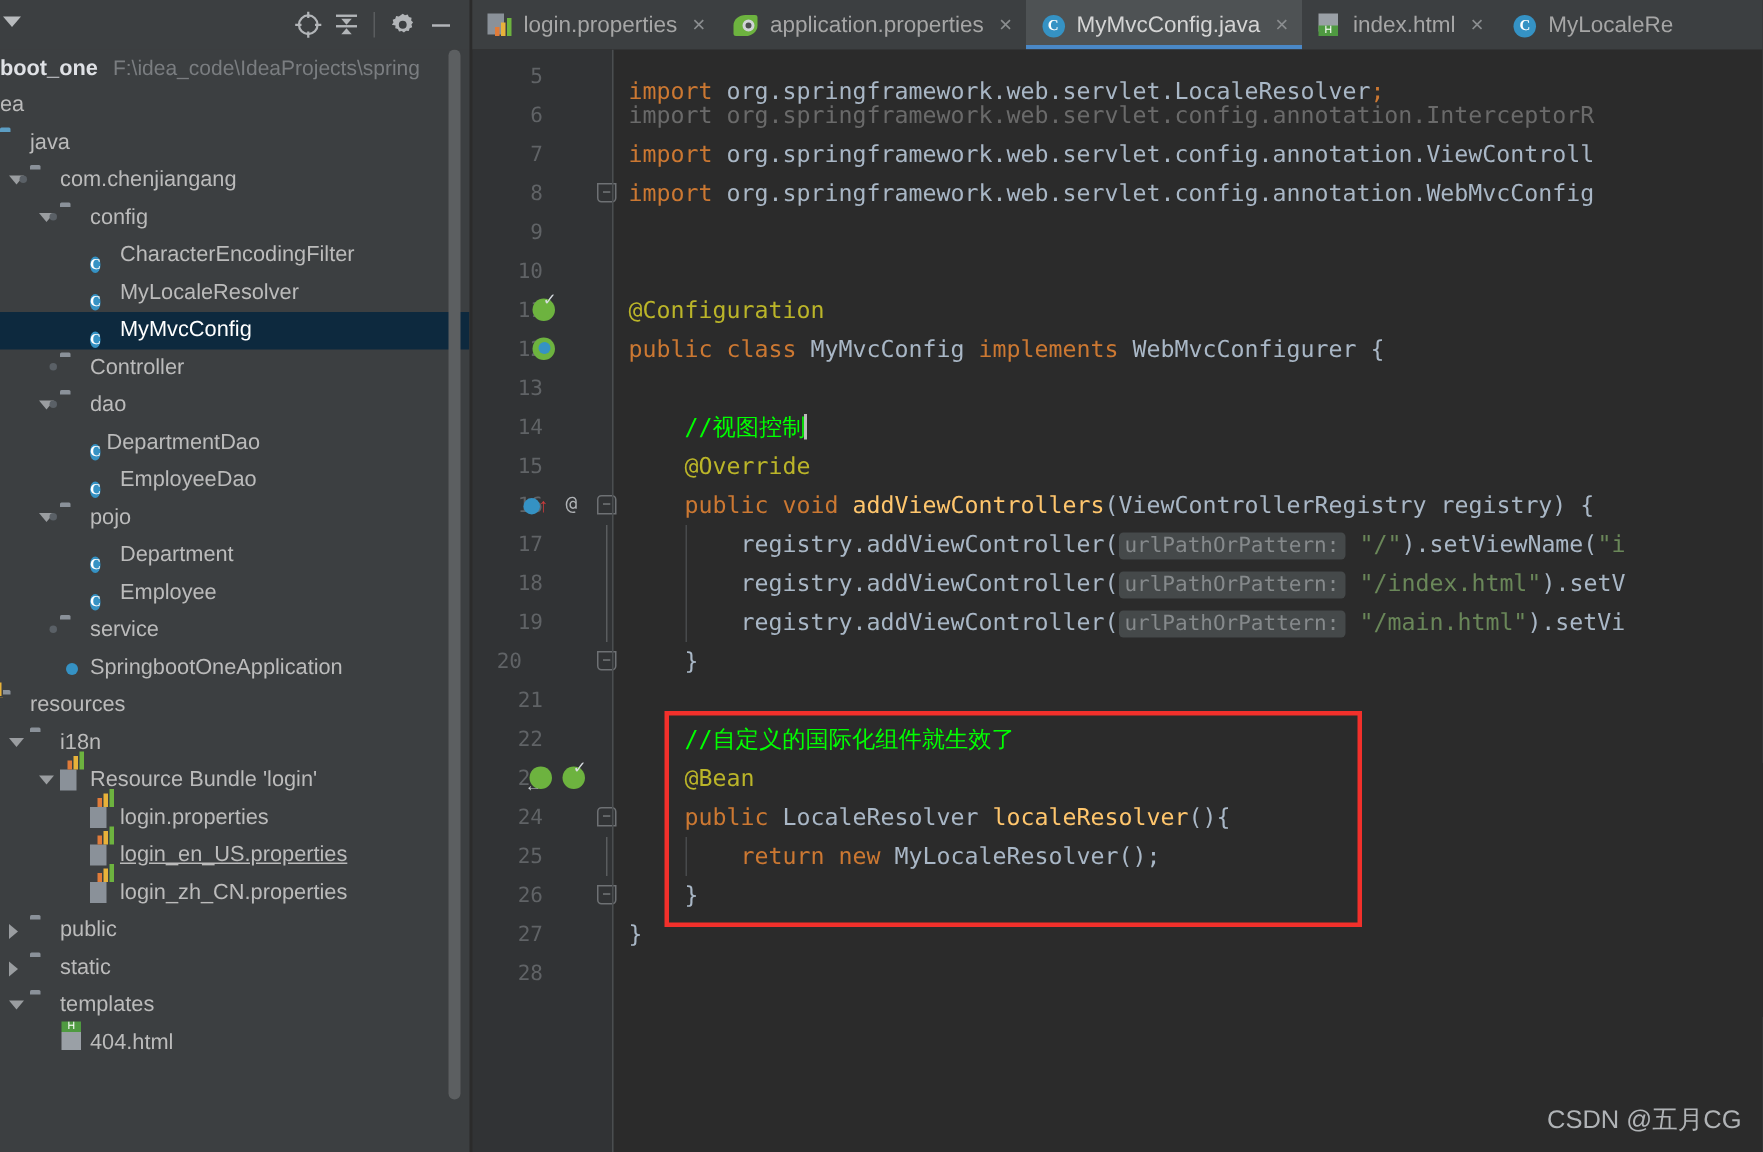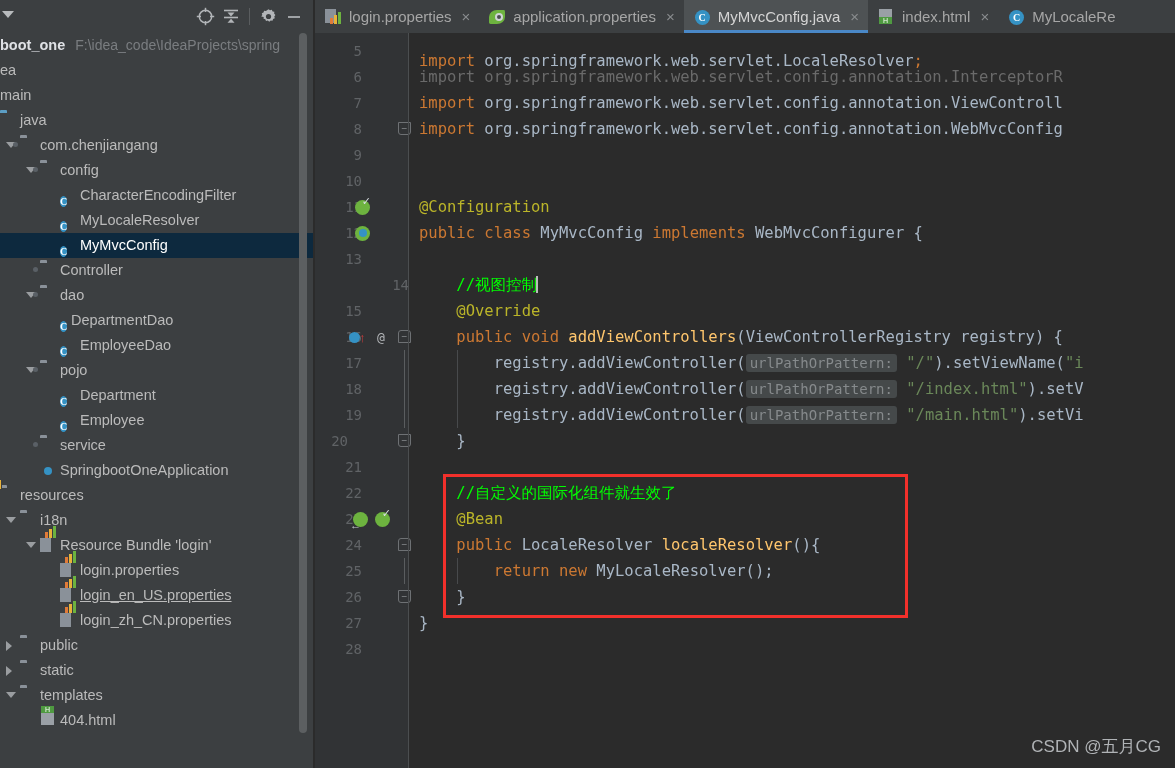--- a/index.html
+++ b/index.html
@@ -308,9 +308,6 @@
       <div id="tree-rows">
           <div class="tree-row">
             <span class="txt" style="position: absolute; left: 0px;">ea</span>
-          </div>
-          <div class="tree-row">
-            <span class="txt" style="position: absolute; left: 0px;">main</span>
           </div>
           <div class="tree-row">
             <span class="ic" style="left: 0px;"><span class="fold src"></span></span>

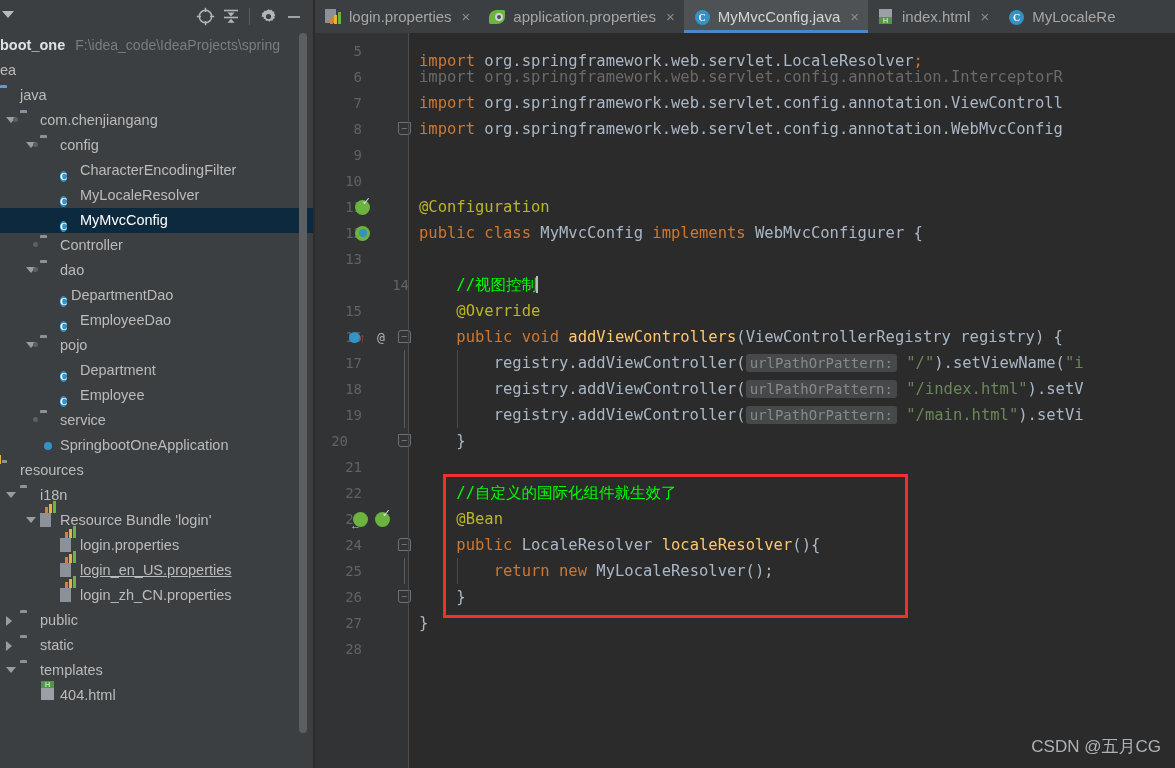--- a/index.html
+++ b/index.html
@@ -466,7 +466,7 @@
         <div class="ln" style="top: 161px; text-align: right; padding-right: 47px;">11</div>
         <div class="ln" style="top: 187px; text-align: right; padding-right: 47px;">12</div>
         <div class="ln" style="top: 213px; text-align: right; padding-right: 47px;">13</div>
-        <div class="ln" style="top: 239px; text-align: right; ">14</div>
+        <div class="ln" style="top: 239px; text-align: right; padding-right: 47px;">14</div>
         <div class="ln" style="top: 265px; text-align: right; padding-right: 47px;">15</div>
         <div class="ln" style="top: 291px; text-align: right; padding-right: 47px;">16</div>
         <div class="ln" style="top: 317px; text-align: right; padding-right: 47px;">17</div>

